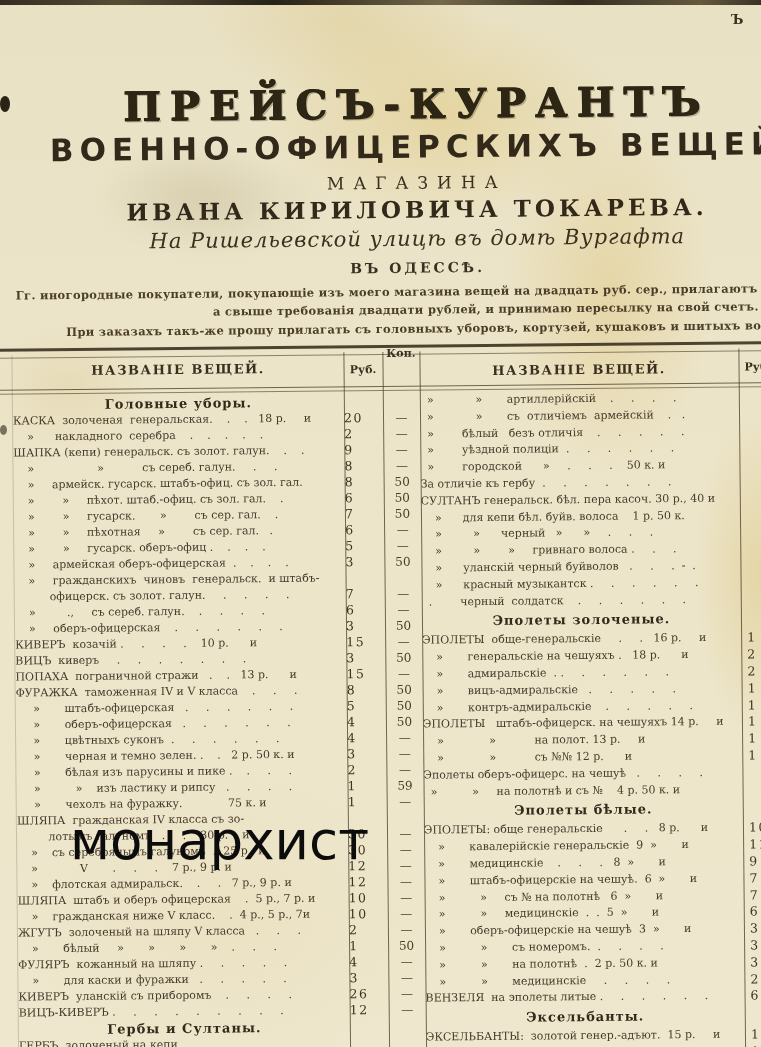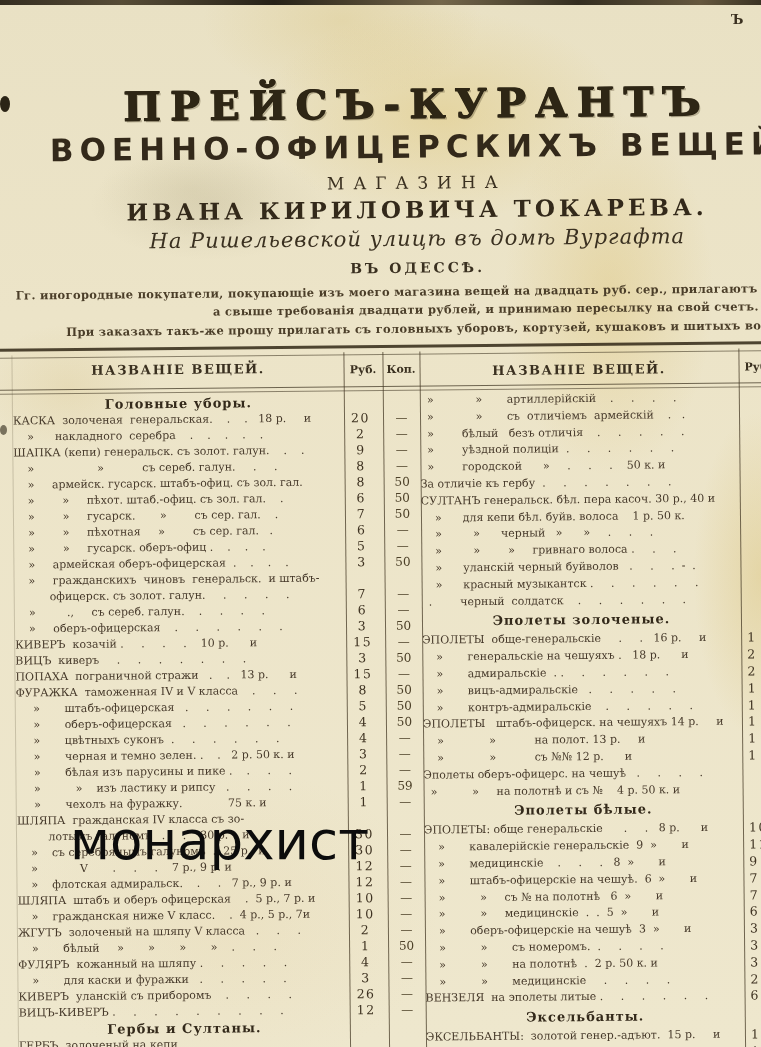--- a/index.html
+++ b/index.html
@@ -60,7 +60,7 @@
   .th{position:absolute;top:360px;font-weight:bold;color:#3a3020;text-align:center;}
   .th-name-left{left:14px;width:331px;font-size:13px;letter-spacing:1.5px;}
   .th-rub{left:345px;width:39px;font-size:11px;top:363px;}
-  .th-kop{left:384px;width:37px;font-size:11px;top:363px;}
+  .th-kop{left:384px;width:37px;font-size:11px;top:347px;}
   .th-name-right{left:421px;width:319px;font-size:13px;letter-spacing:1.5px;top:364px;}
   .th-rub-right{left:742px;width:40px;font-size:11px;top:364px;text-align:left;padding-left:4px;}
 

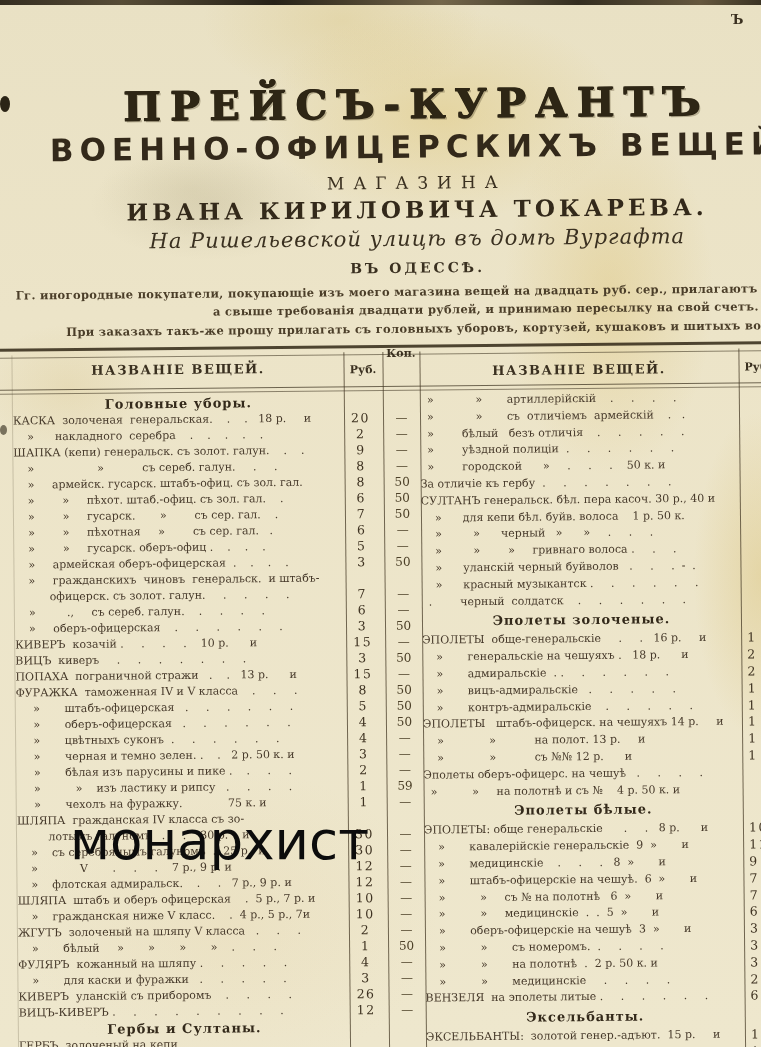--- a/index.html
+++ b/index.html
@@ -74,7 +74,7 @@
   .L .cname{width:331px;}
   .R .cname{width:319px;}
   .crub{font-size:12.5px;letter-spacing:1.5px;color:#3f3322;}
-  .L .crub{width:33px;text-align:center;padding-right:6px;}
+  .L .crub{width:33px;text-align:left;padding-right:6px;}
   .R .crub{width:40px;text-align:left;padding-left:6px;}
   .ckop{width:37px;text-align:center;font-size:12px;color:#4c4028;}
   .section{font-weight:bold;font-size:13px;color:#33291a;height:17px;line-height:17px;

